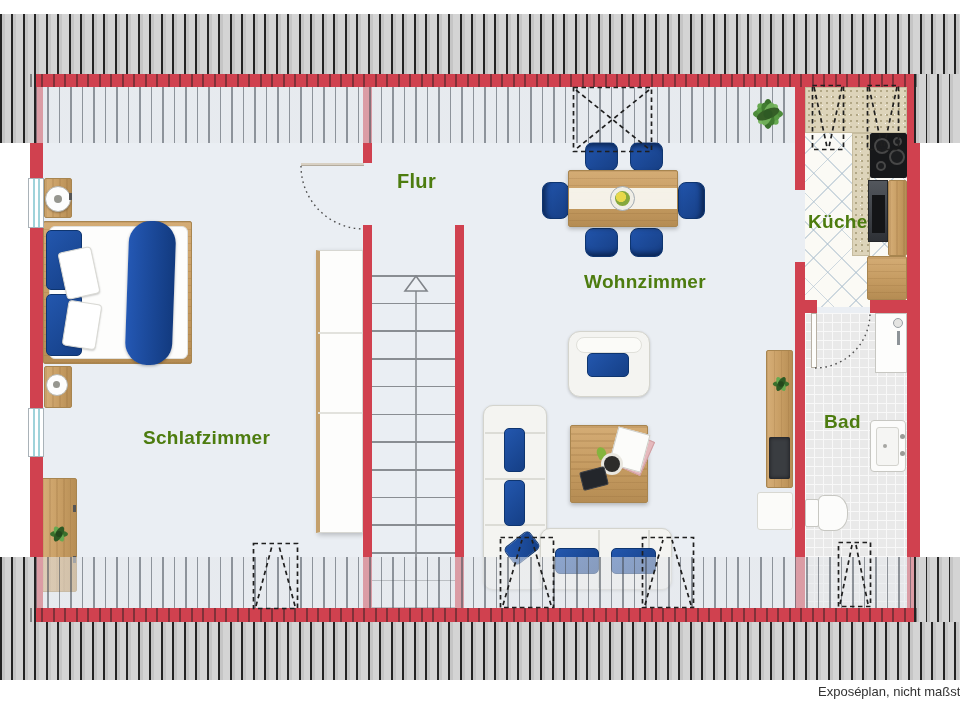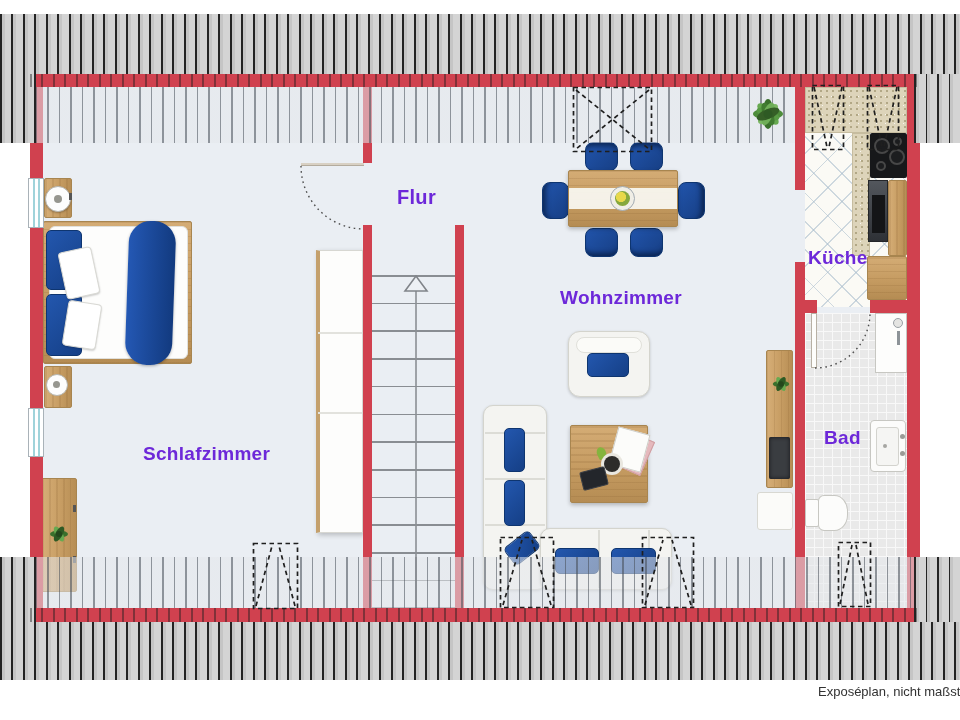--- a/index.html
+++ b/index.html
@@ -47,7 +47,7 @@
   .win{position:absolute;background:linear-gradient(90deg,#fff 0 4px,#9fd3da 4px 5.6px,#fff 5.6px 9px,#9fd3da 9px 10.6px,#fff 10.6px);
        border:1px solid #a9b2b8;}
   .steps{position:absolute;background:repeating-linear-gradient(180deg,#898d92 0 1.6px,transparent 1.6px 27.7px);}
-  .lbl{position:absolute;font-size:19px;font-weight:600;line-height:1;color:#6d28d9;letter-spacing:.3px;white-space:nowrap;margin-top:16px;}
+  .lbl{position:absolute;font-size:19px;font-weight:600;line-height:1;color:#4d7c0f;letter-spacing:.3px;white-space:nowrap;}
   .z1{z-index:1}.z2{z-index:2}.z3{z-index:3}.z4{z-index:4}.z6{z-index:6}
   #overlay-svg{position:absolute;left:0;top:0;z-index:5;pointer-events:none;}
   #footer-note{position:absolute;left:818px;top:684px;font-size:13px;font-weight:500;color:#323232;

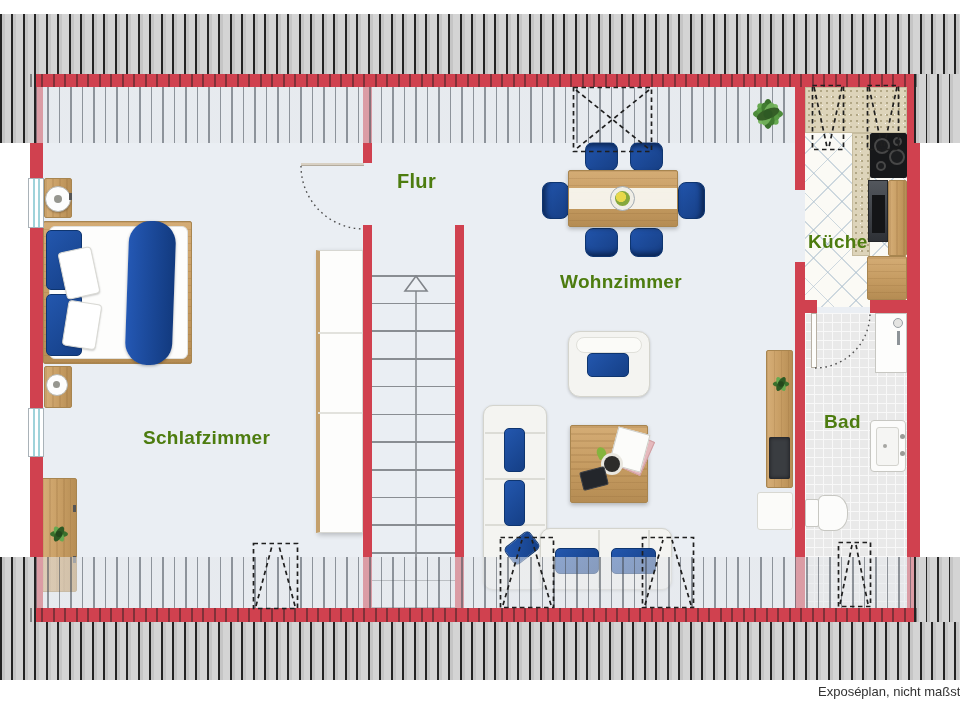--- a/index.html
+++ b/index.html
@@ -259,7 +259,7 @@
   <div class="lbl z6" style="left:143px;top:428px;">Schlafzimmer</div>
   <div class="lbl z6" style="left:397px;top:171px;font-size:20px;">Flur</div>
   <div class="lbl z6" style="left:560px;top:272px;">Wohnzimmer</div>
-  <div class="lbl z6" style="left:808px;top:232px;">Küche</div>
+  <div class="lbl z6" style="left:808px;top:212px;">Küche</div>
   <div class="lbl z6" style="left:824px;top:412px;">Bad</div>
 
   <div id="footer-note">Exposéplan, nicht maßstäblich</div>

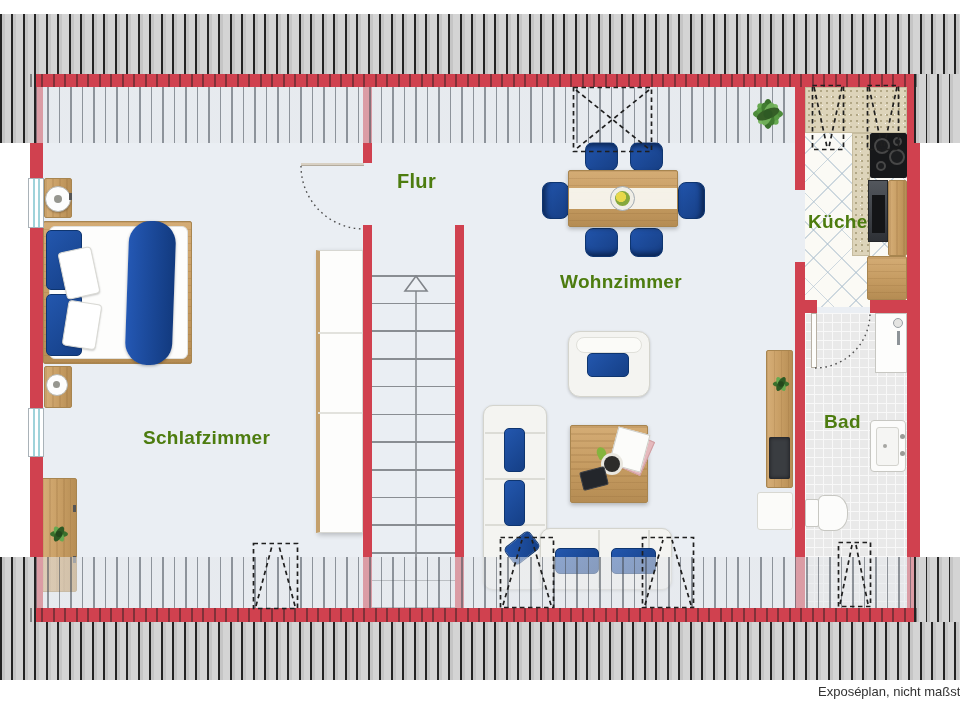--- a/index.html
+++ b/index.html
@@ -258,7 +258,7 @@
 
   <div class="lbl z6" style="left:143px;top:428px;">Schlafzimmer</div>
   <div class="lbl z6" style="left:397px;top:171px;font-size:20px;">Flur</div>
-  <div class="lbl z6" style="left:560px;top:272px;">Wohnzimmer</div>
+  <div class="lbl z6" style="left:584px;top:272px;">Wohnzimmer</div>
   <div class="lbl z6" style="left:808px;top:212px;">Küche</div>
   <div class="lbl z6" style="left:824px;top:412px;">Bad</div>
 

